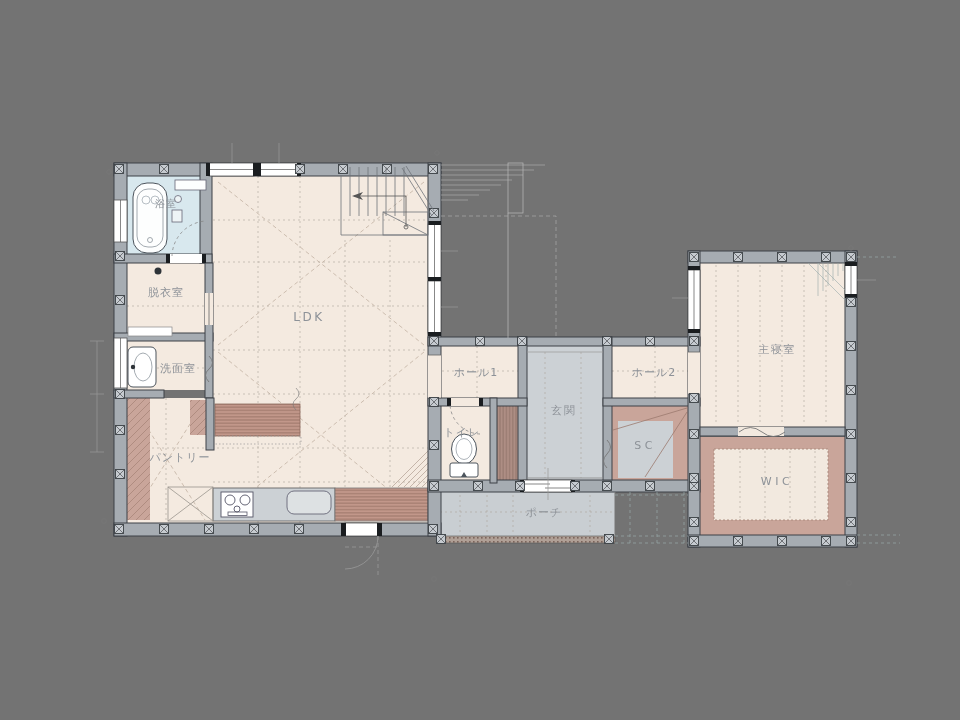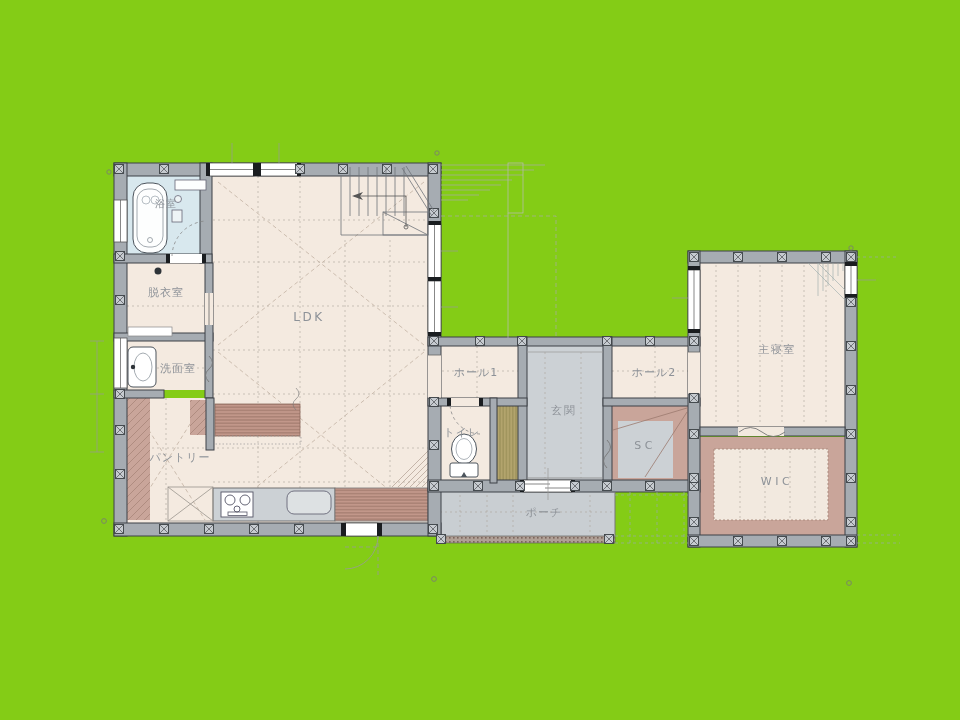--- a/index.html
+++ b/index.html
@@ -3,7 +3,7 @@
 <meta charset="utf-8">
 <style>
   html,body{margin:0;padding:0;background:#ffffff;}
-  .page{position:relative;width:960px;height:720px;background:#84cc16;overflow:hidden;
+  .page{position:relative;width:960px;height:720px;background:#737373;overflow:hidden;
         font-family:"DejaVu Sans","Liberation Sans",sans-serif;}
   svg text{font-family:"DejaVu Sans","Liberation Sans",sans-serif;}
 </style>

